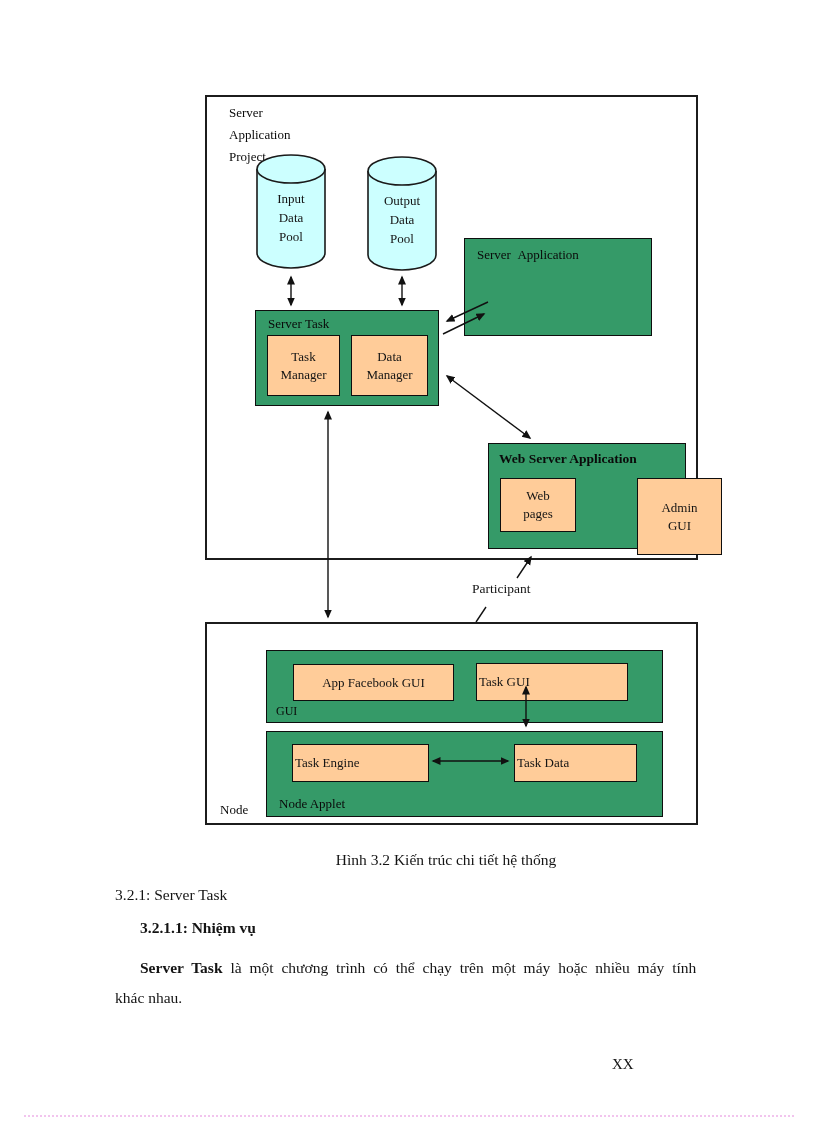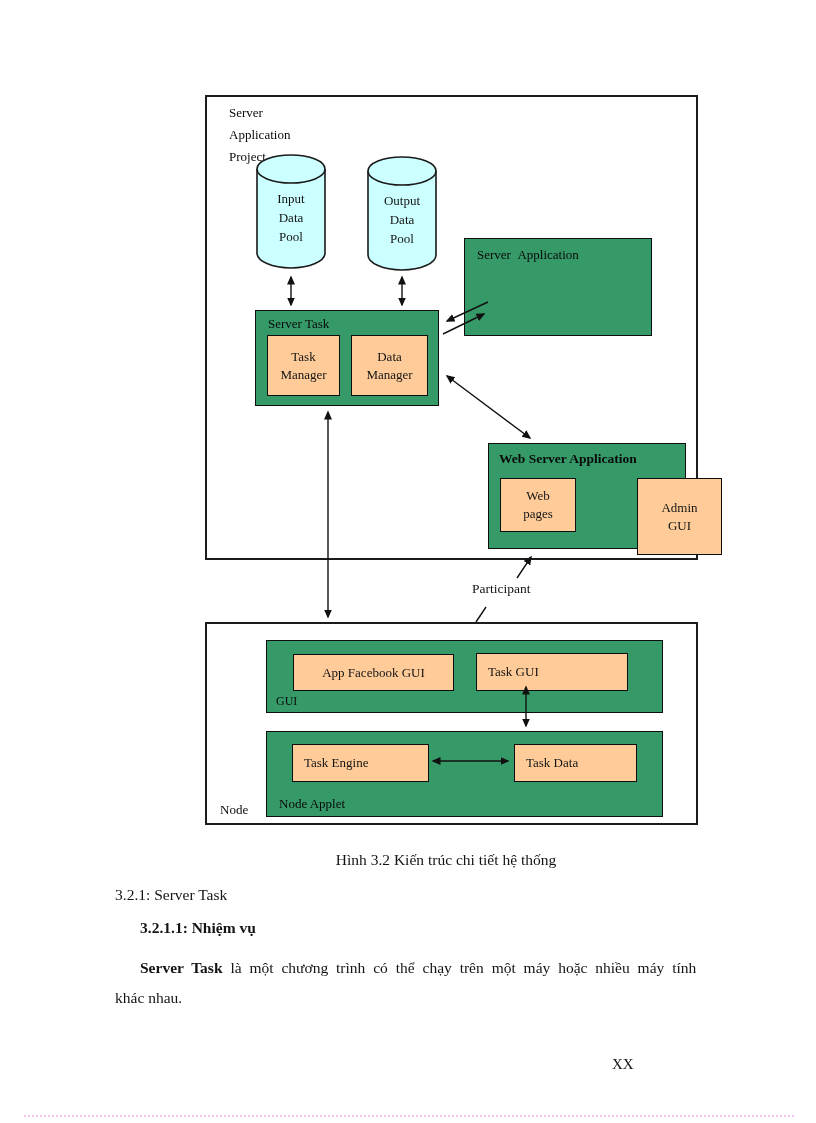--- a/index.html
+++ b/index.html
@@ -97,7 +97,7 @@
   <div class="abs outer-box" style="left:205px;top:622px;width:493px;height:203px;">
     <div class="box-label" style="left:13px;bottom:5px;">Node</div>
 
-    <div class="abs green-box" style="left:59px;top:16px;width:397px;height:73px;">
+    <div class="abs green-box" style="left:59px;top:26px;width:397px;height:73px;">
       <div class="abs orange-box" style="left:26px;top:13px;width:161px;height:37px;">App Facebook GUI</div>
       <div class="abs orange-box orange-left" style="left:209px;top:12px;width:152px;height:38px;">Task GUI</div>
       <div class="box-label" style="left:9px;bottom:3px;font-size:12px;">GUI</div>

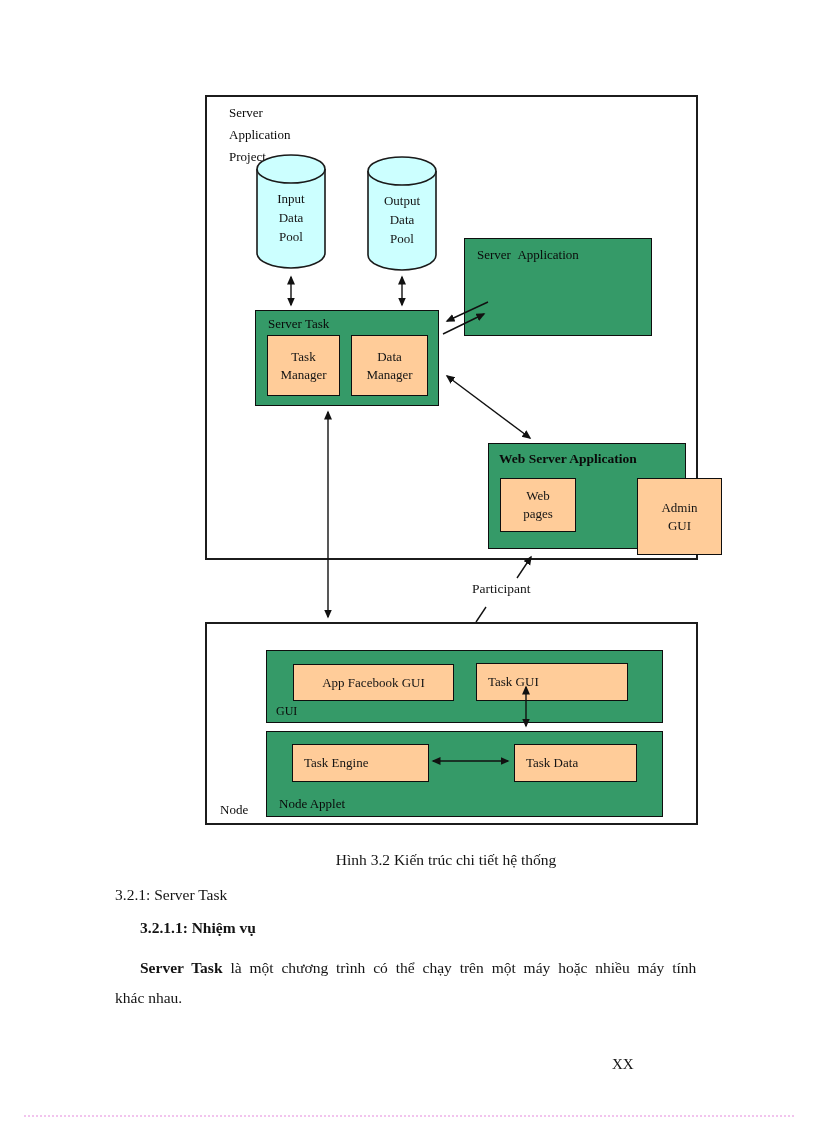--- a/index.html
+++ b/index.html
@@ -18,7 +18,7 @@
   .orange-box{background:var(--orange);border:1.5px solid #0e0e0e;
               display:flex;align-items:center;justify-content:center;
               text-align:center;font-size:13px;line-height:18px;white-space:pre-line;}
-  .orange-left{justify-content:flex-start;text-align:left;padding-left:11px;}
+  .orange-left{justify-content:flex-start;text-align:left;padding-left:2px;}
   .box-label{position:absolute;font-size:13px;color:#0a0a0a;white-space:pre-line;}
 
   

